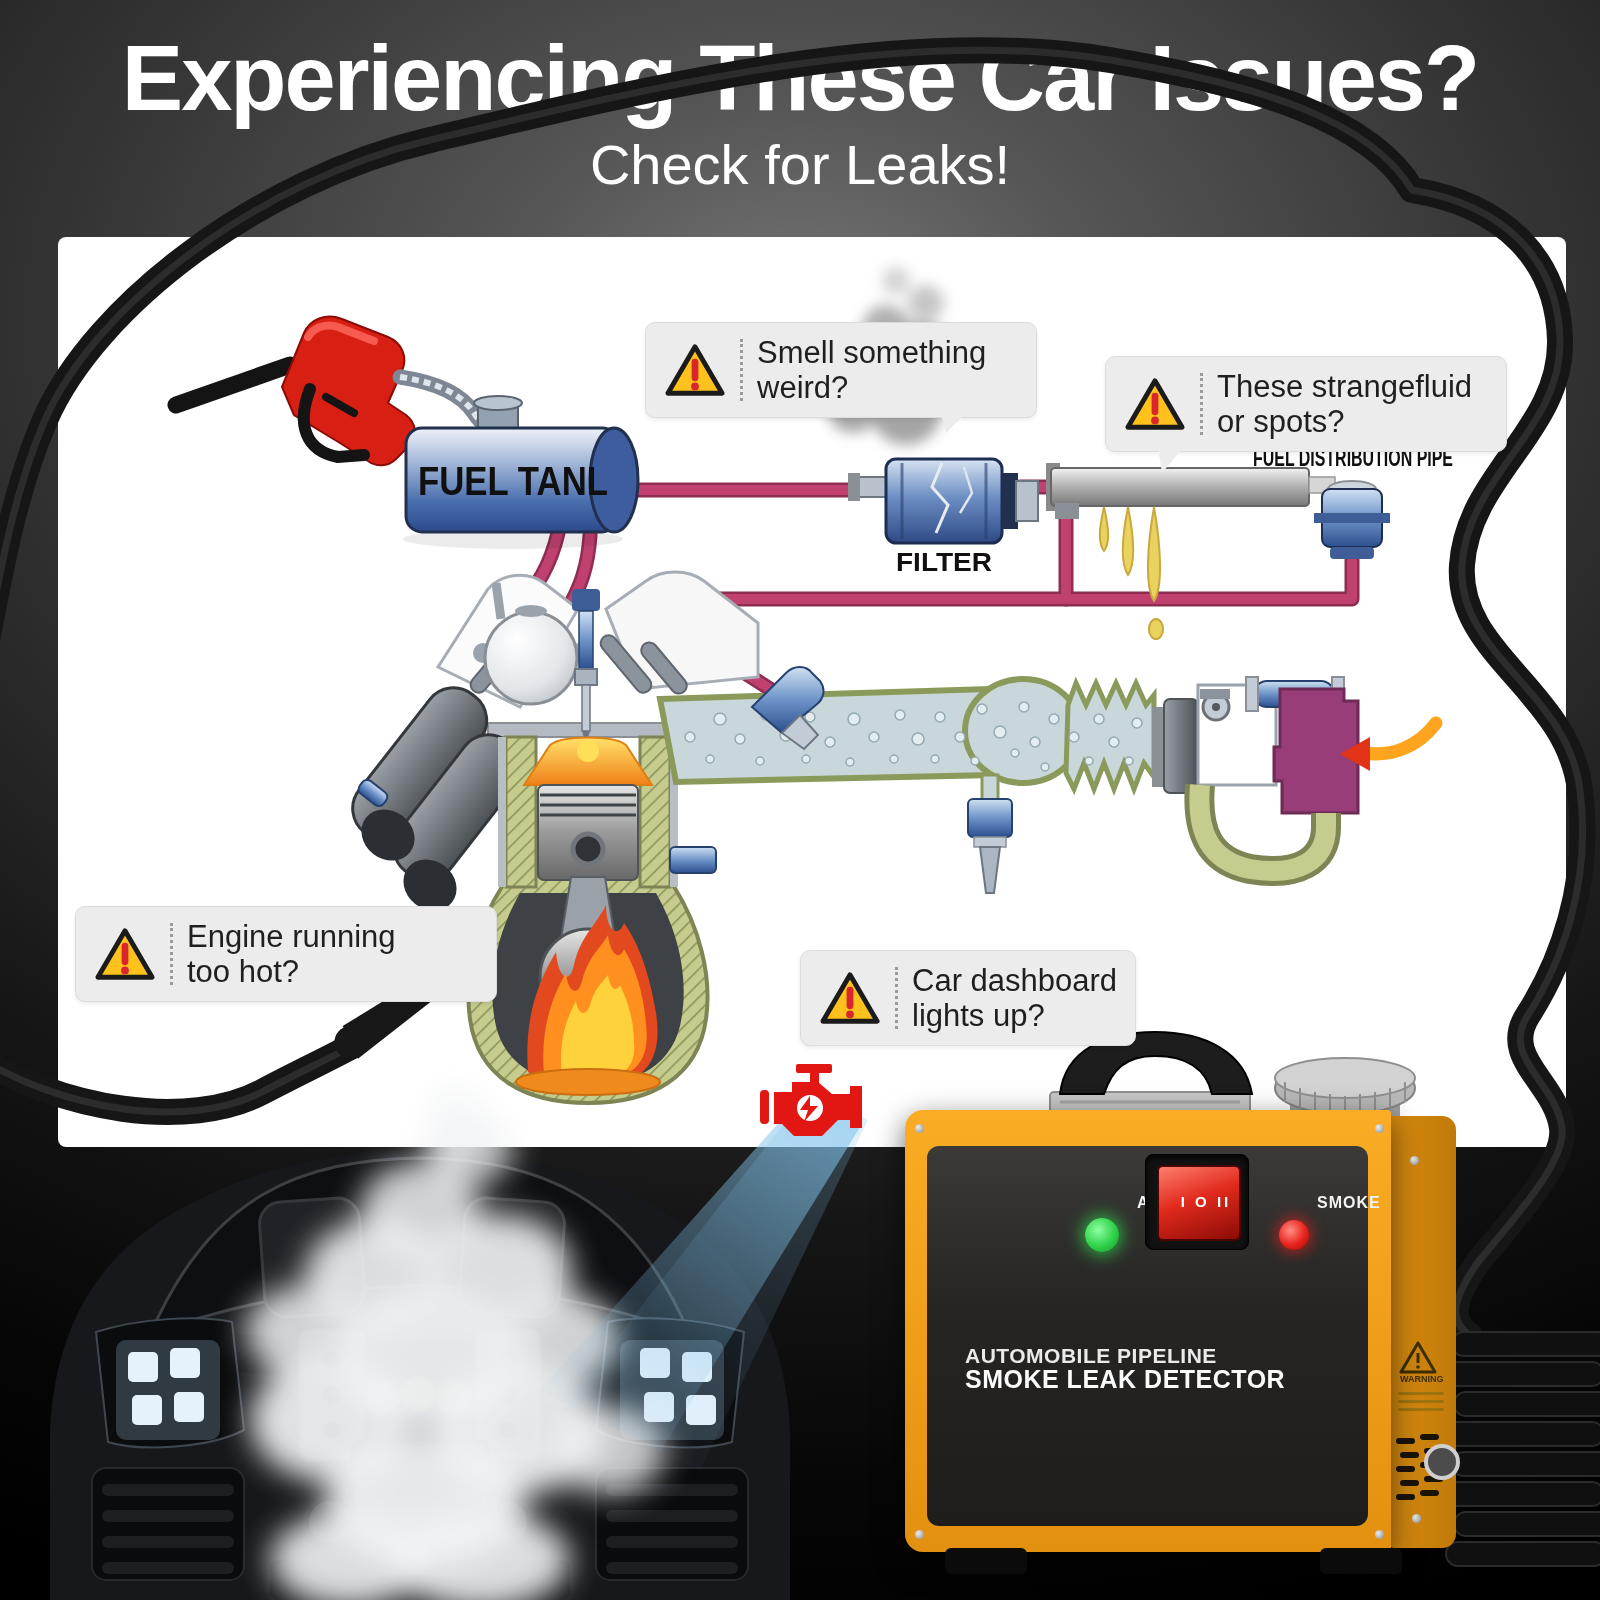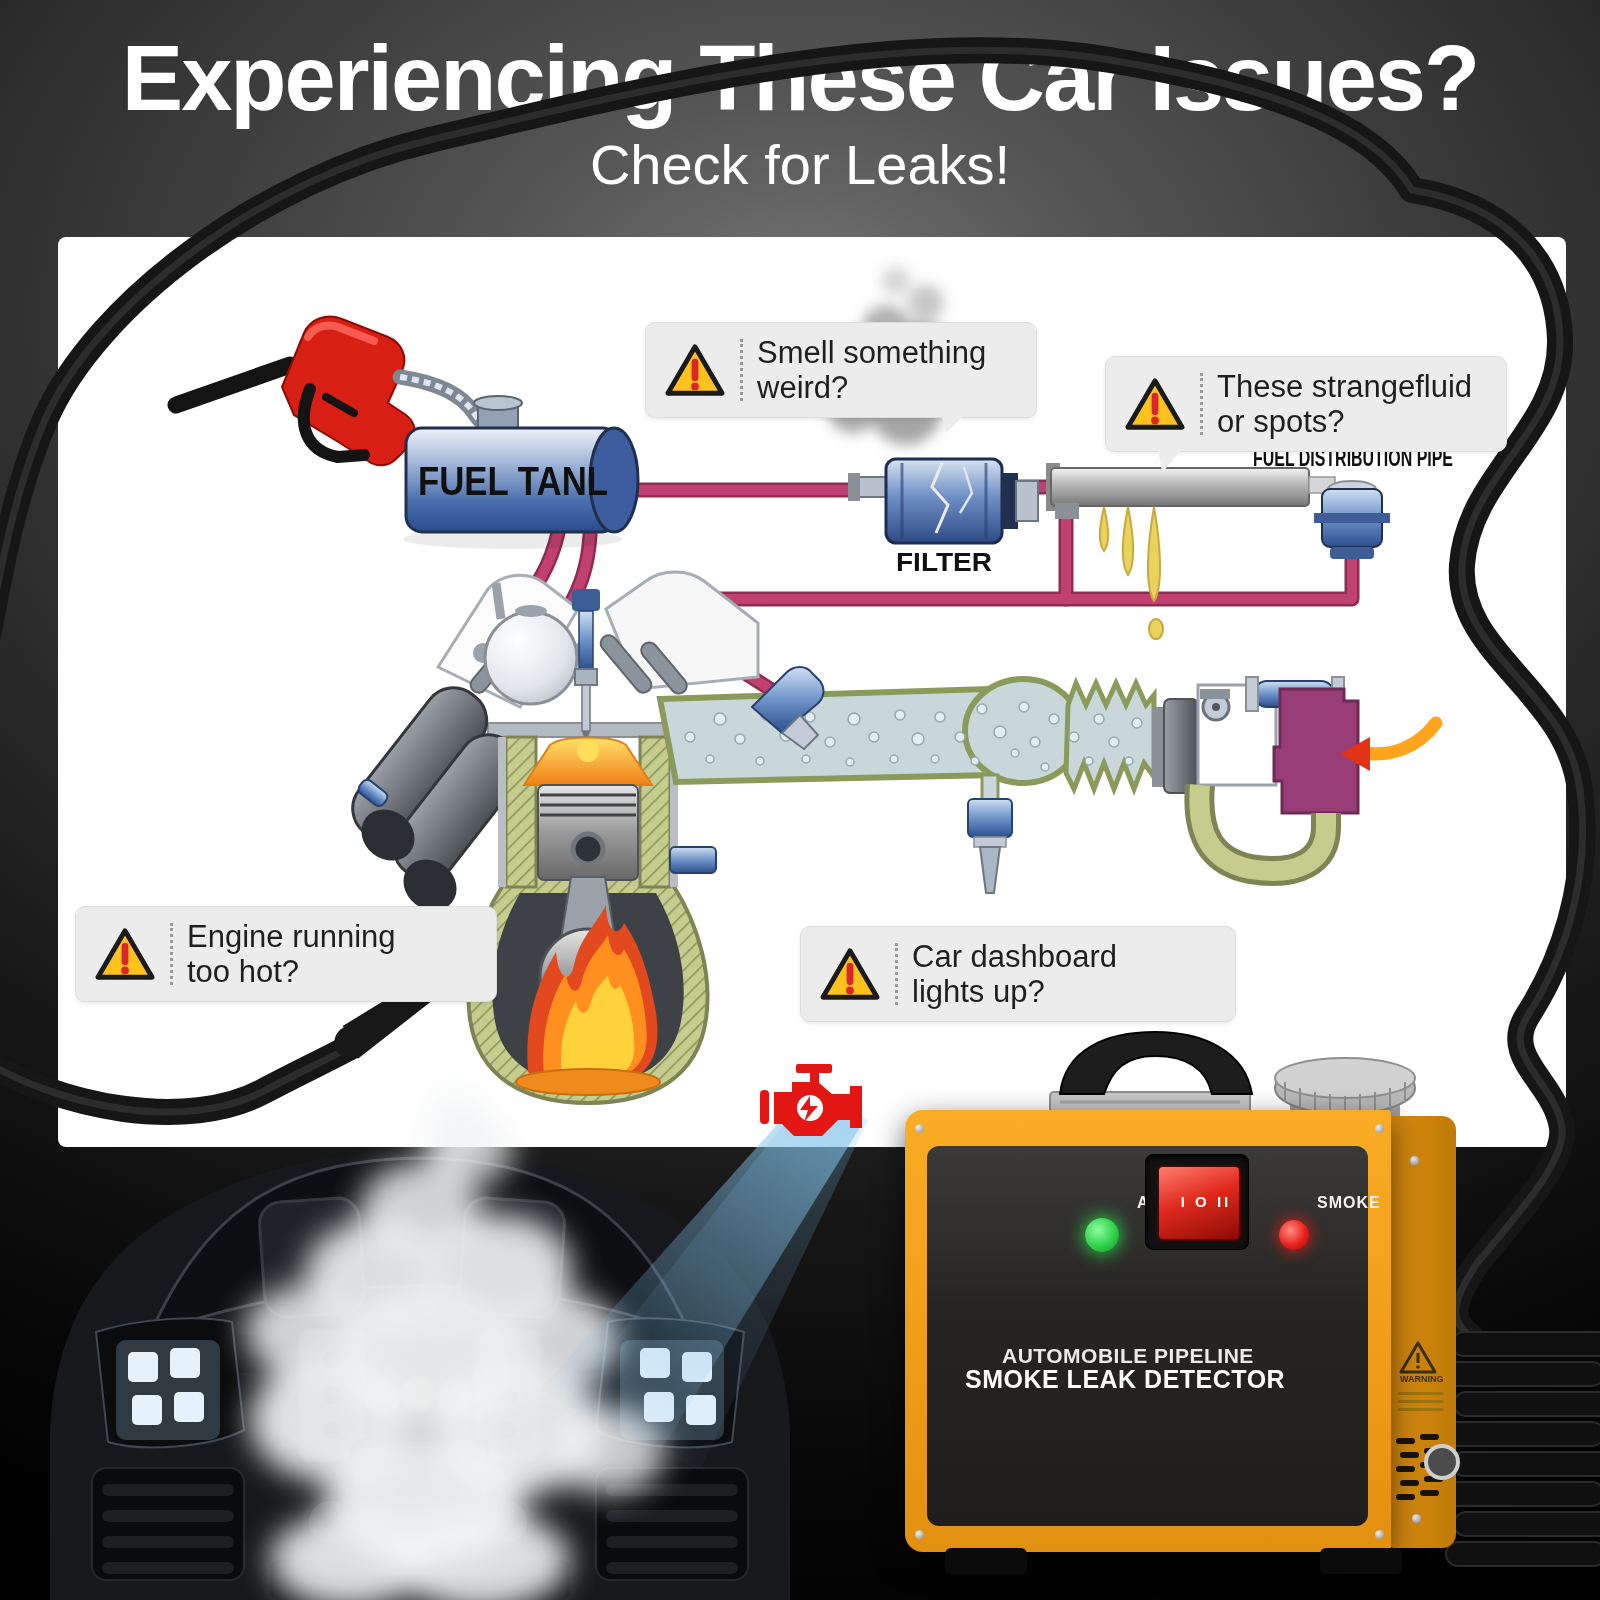--- a/index.html
+++ b/index.html
@@ -559,7 +559,7 @@
       </div>
   </div>
 
-  <div class="abs callout" style="left:800px;top:926px;width:436px">
+  <div class="abs callout" style="left:800px;top:950px;width:336px">
     <svg class="warn" viewBox="0 0 64 56">
       <path d="M32,4 L60,52 L4,52 Z" fill="#FFC21D" stroke="#1b1b1b" stroke-width="5" stroke-linejoin="round"></path>
       <line x1="32" y1="20" x2="32" y2="36" stroke="#D8262C" stroke-width="7" stroke-linecap="round"></line>

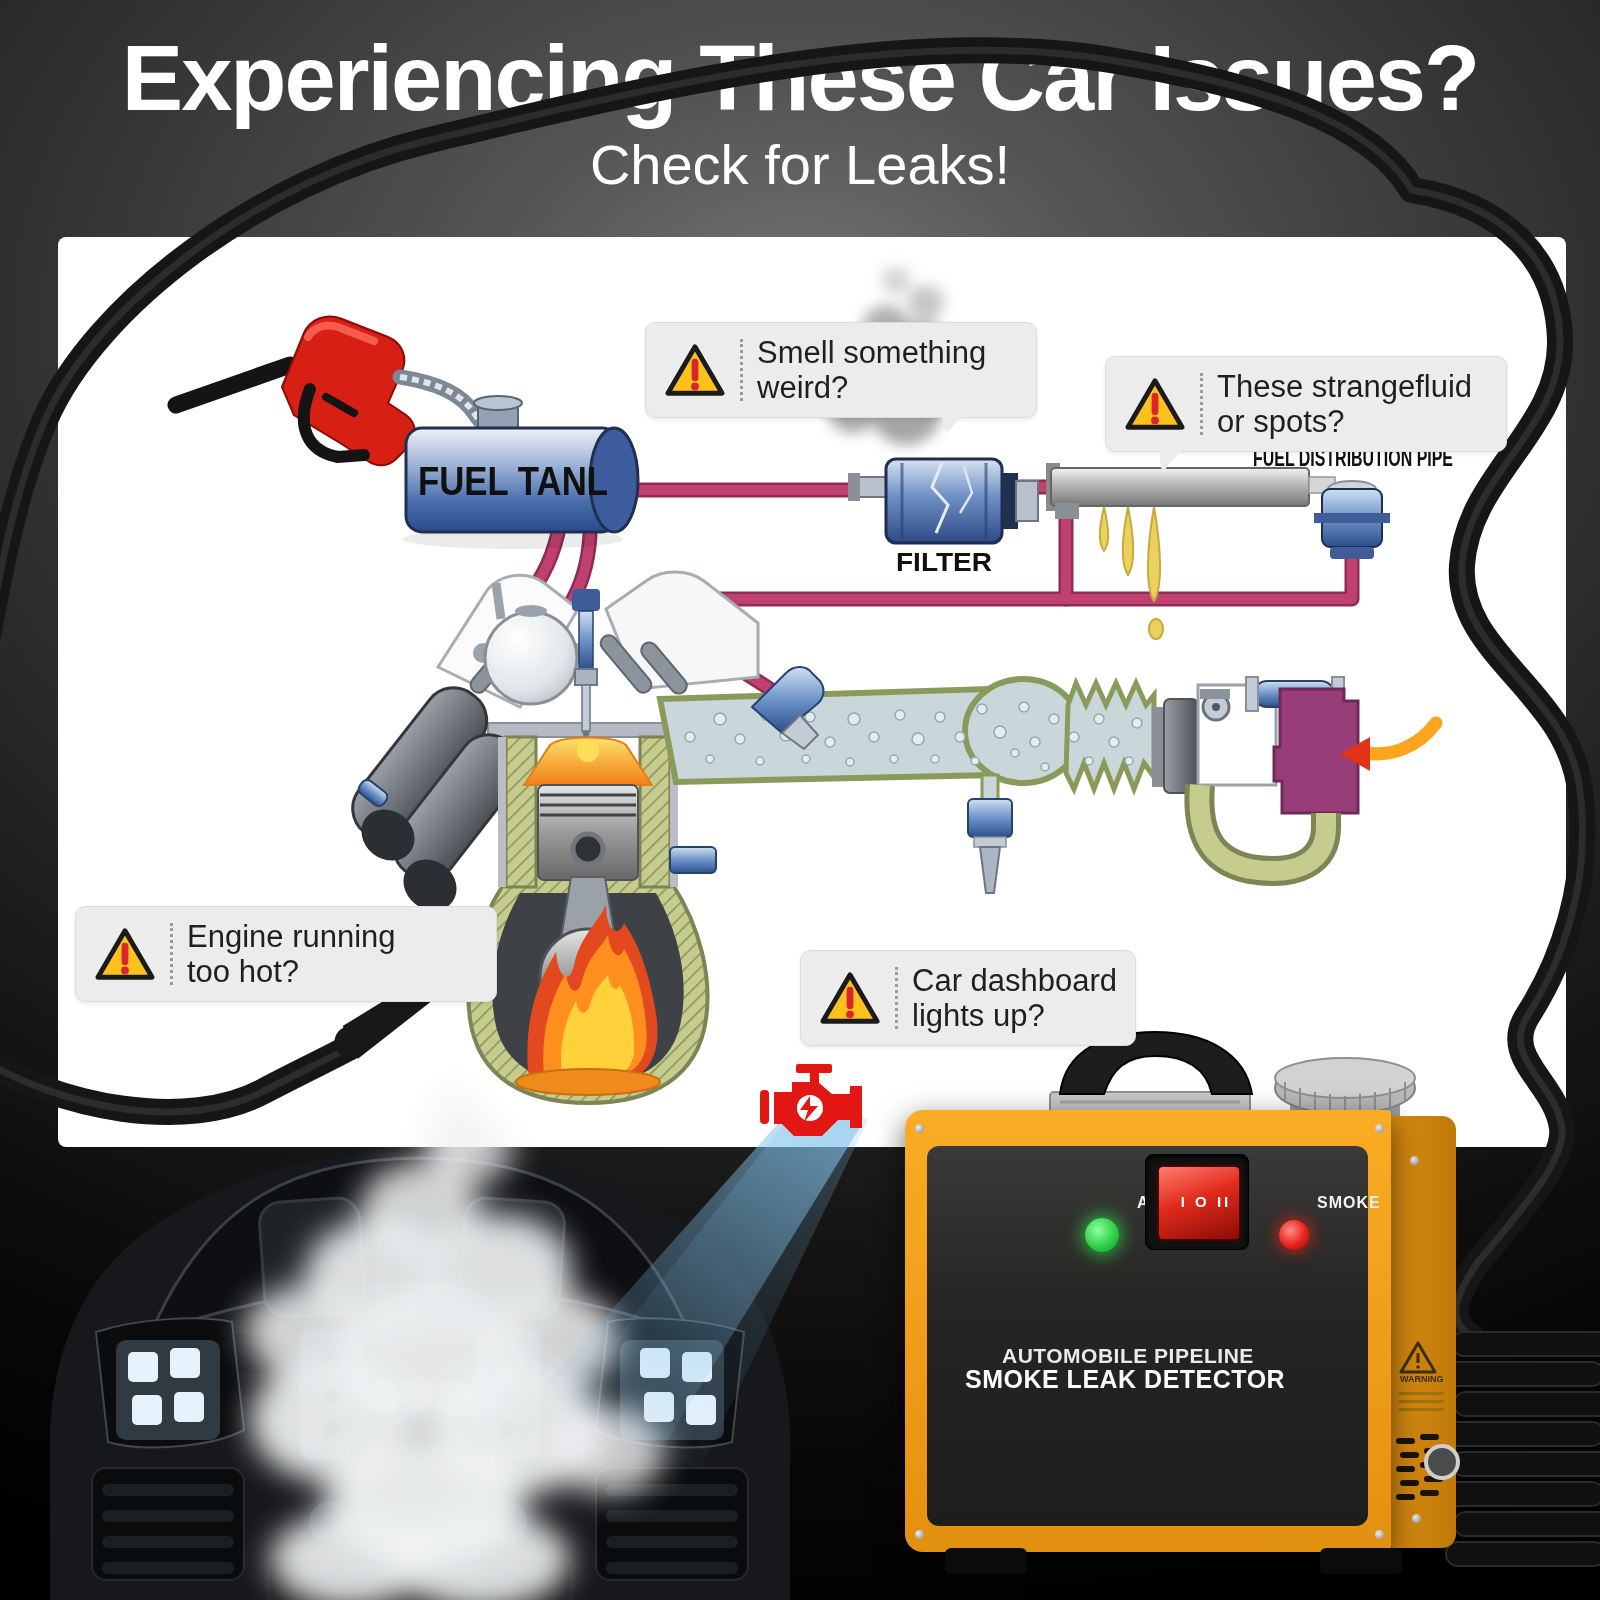--- a/index.html
+++ b/index.html
@@ -37,7 +37,7 @@
   .sw-red{left:11px;top:10px;width:80px;height:72px;border-radius:6px;border:2px solid #4a0503;
     background:linear-gradient(160deg,#ff7d6e 0%,#e02a1c 45%,#8c0b06 100%);}
   .sw-marks{width:100%;top:26px;text-align:center;color:#fff;font-size:15px;font-weight:700;letter-spacing:3px;margin-left:7px;}
-  .brand1{left:38px;top:198px;color:#eaeaea;font-size:21px;font-weight:700;letter-spacing:.5px;margin-left:37px;}
+  .brand1{left:38px;top:198px;color:#eaeaea;font-size:21px;font-weight:700;letter-spacing:.5px;}
   .brand2{left:38px;top:219px;color:#fafafa;font-size:25px;font-weight:700;letter-spacing:.5px;}
   .model{width:100%;top:306px;text-align:center;color:#f5f5f5;font-size:52px;font-weight:700;letter-spacing:2px;}
   .foot{width:82px;height:26px;background:#0b0b0b;border-radius:6px;top:1548px;}

